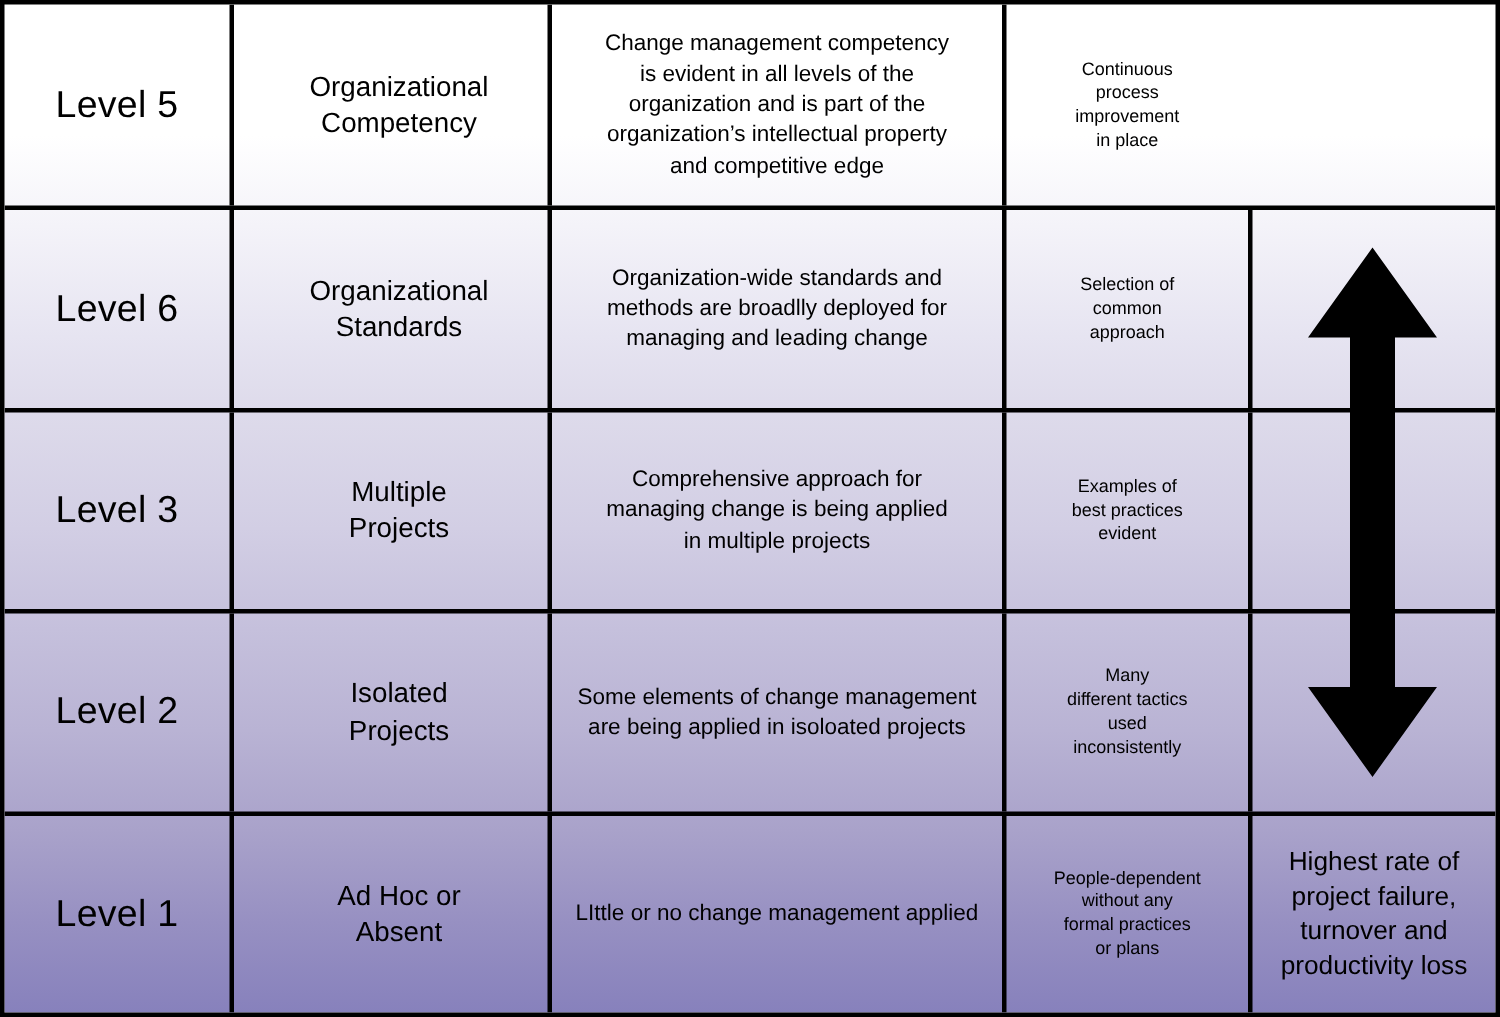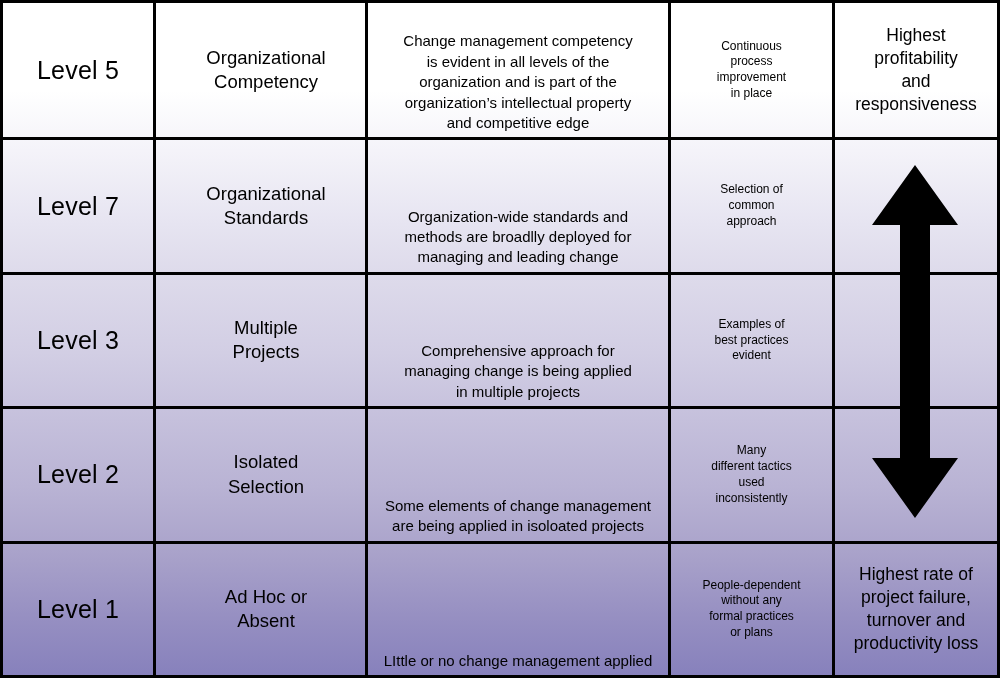--- a/index.html
+++ b/index.html
@@ -79,7 +79,6 @@
     font-size: 15px;
     line-height: 1.36;
     font-weight: 400;
-    align-items: flex-end;
   }
   .c-chars {
     font-size: 12px;

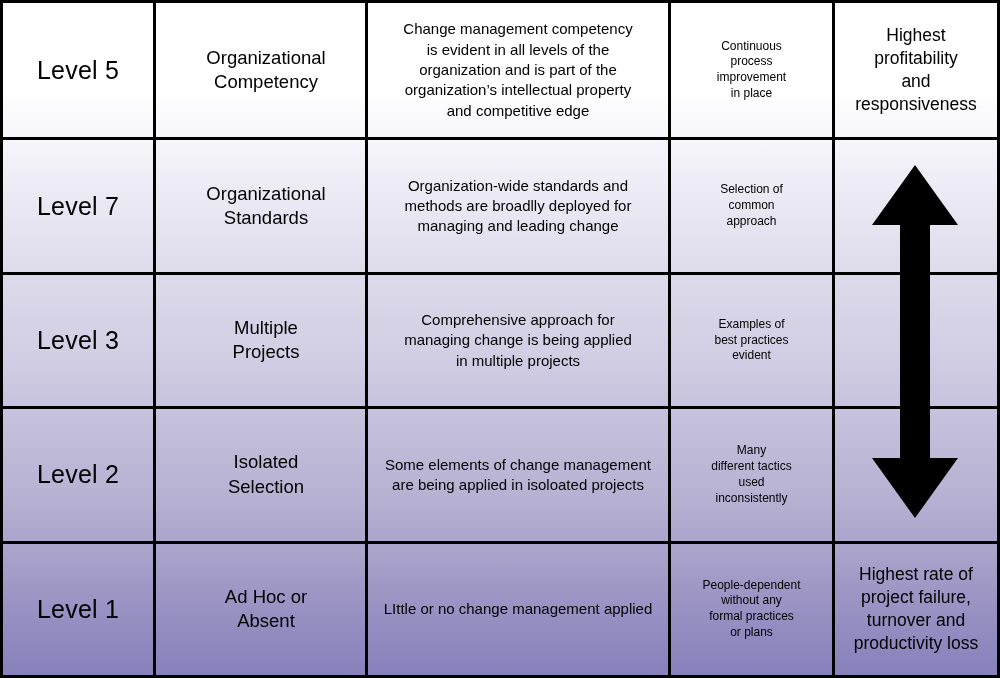--- a/index.html
+++ b/index.html
@@ -132,12 +132,6 @@
 improvement
 in place</span>
       </div>
-      <div class="cell c-outcome">
-        <span class="txt">Highest
-profitability
-and
-responsiveness</span>
-      </div>
     </div>
 
     <div class="row">

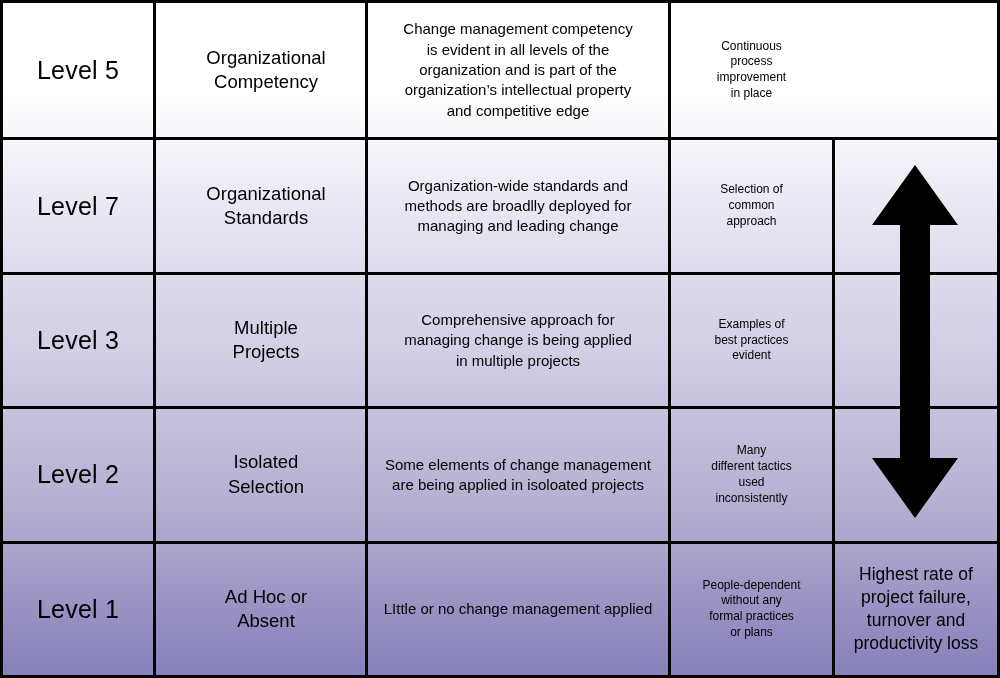--- a/index.html
+++ b/index.html
@@ -136,7 +136,7 @@
 
     <div class="row">
       <div class="cell c-level">
-        <span class="txt">Level 7</span>
+        <span class="txt">Level 6</span>
       </div>
       <div class="cell c-name">
         <span class="txt">Organizational

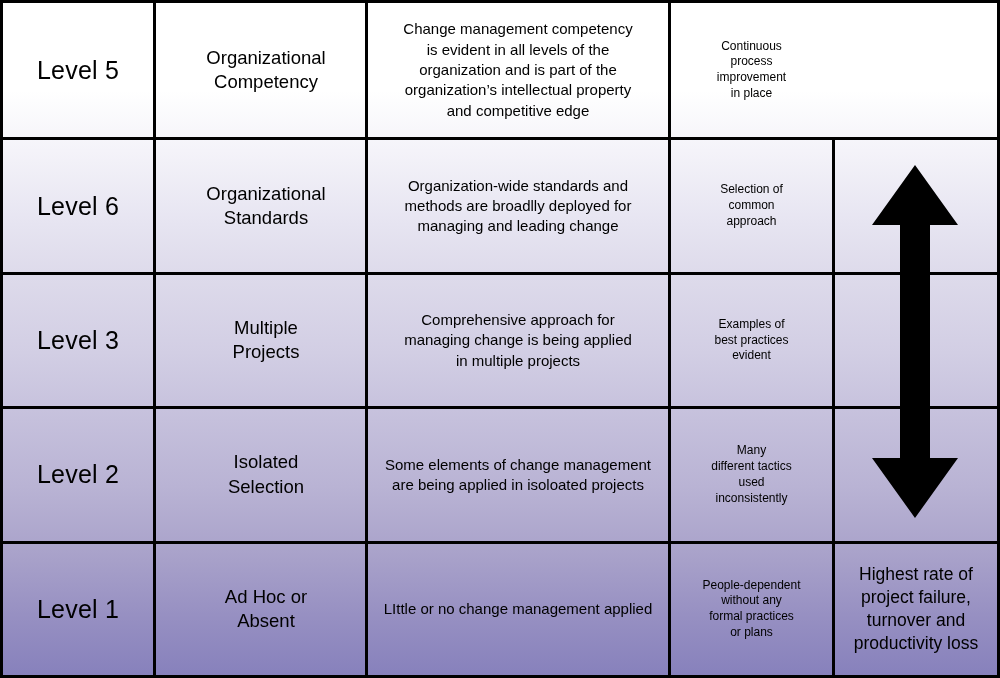--- a/index.html
+++ b/index.html
@@ -186,7 +186,7 @@
       </div>
       <div class="cell c-name">
         <span class="txt">Isolated
-Selection</span>
+Projects</span>
       </div>
       <div class="cell c-desc">
         <span class="txt">Some elements of change management

